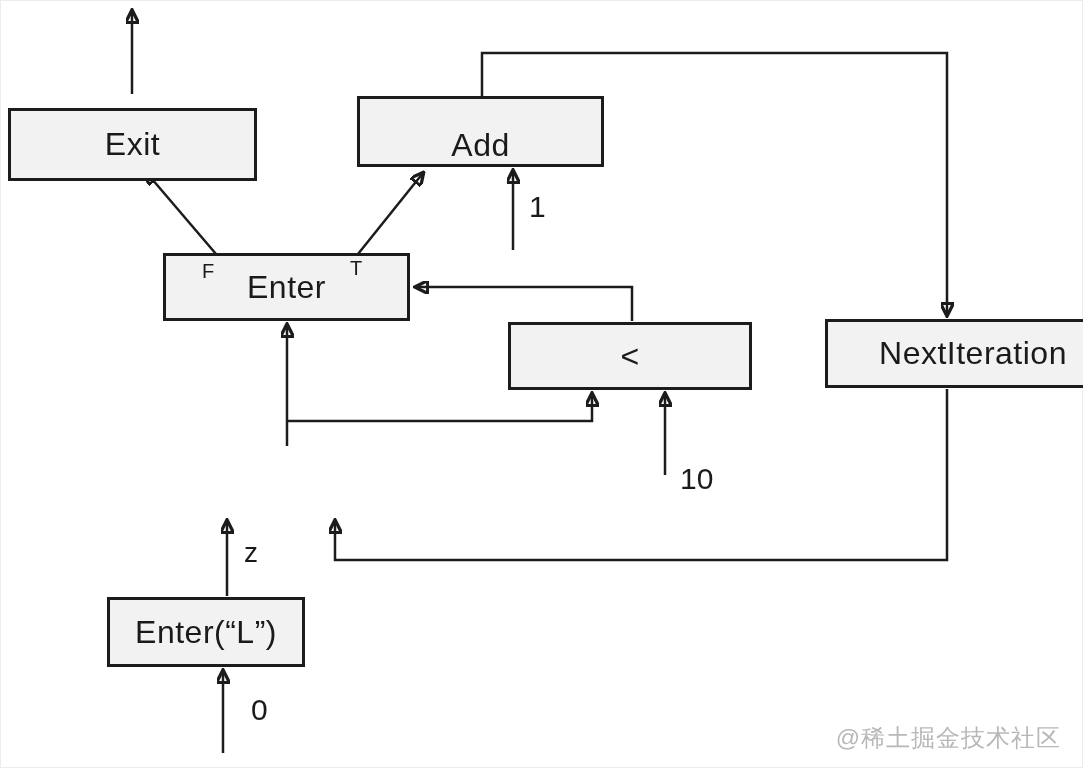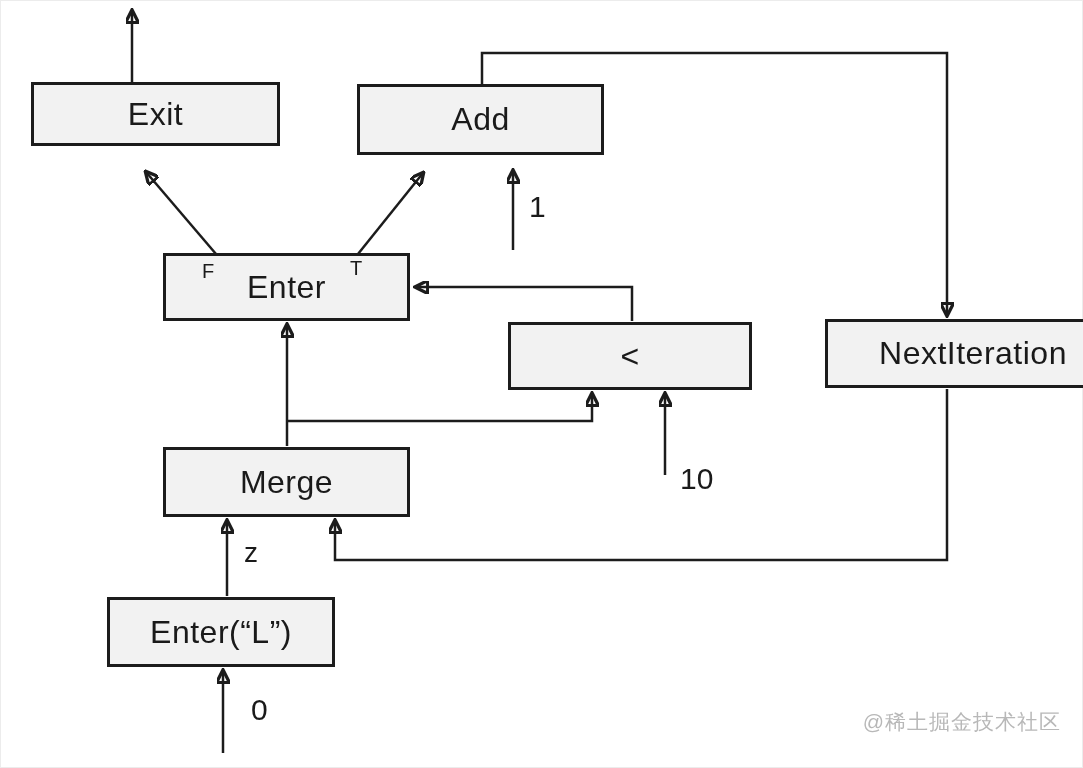--- a/index.html
+++ b/index.html
@@ -87,7 +87,7 @@
     <path d="M223 753 L223 671" marker-end="url(#arrow)"></path>
   </svg>
 
-  <div class="node" style="left:8px; top:82px; width:249px; height:64px;margin-left:23px;">
+  <div class="node" style="left:8px; top:108px; width:249px; height:73px;">
     <span>Exit</span>
   </div>
 

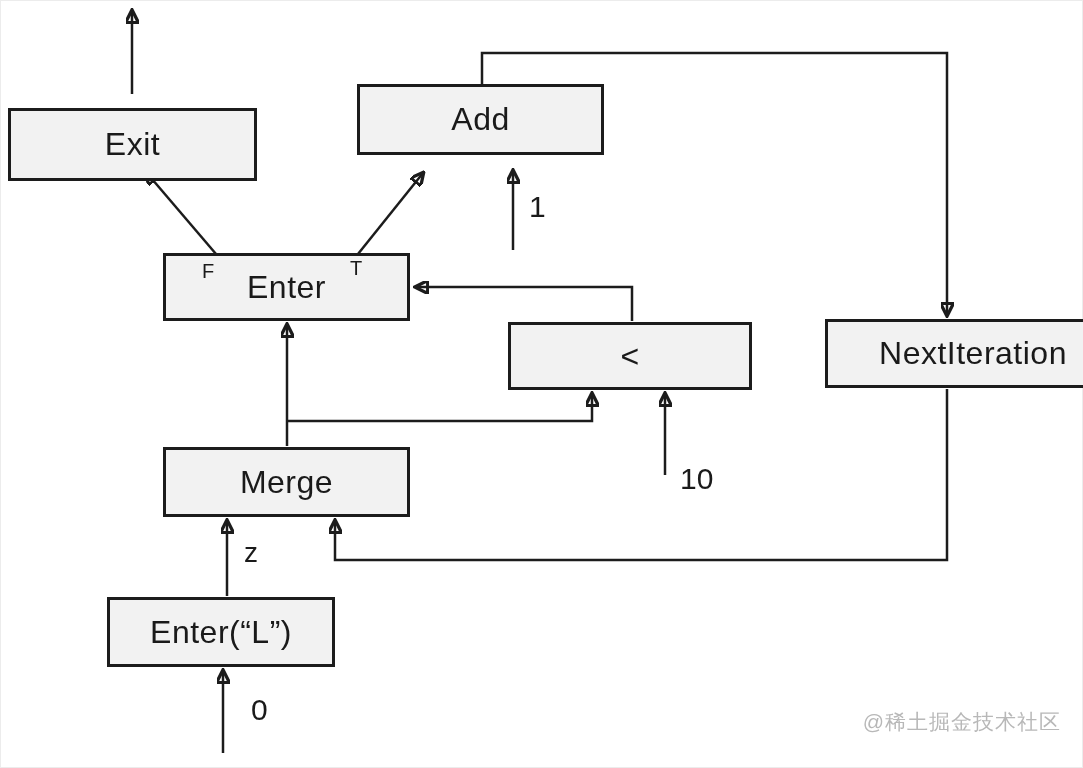--- a/index.html
+++ b/index.html
@@ -91,7 +91,7 @@
     <span>Exit</span>
   </div>
 
-  <div class="node" style="left:357px; top:84px; width:247px; height:71px;">
+  <div class="node" style="left:357px; top:96px; width:247px; height:71px;align-items:flex-end;">
     <span>Add</span>
   </div>
 

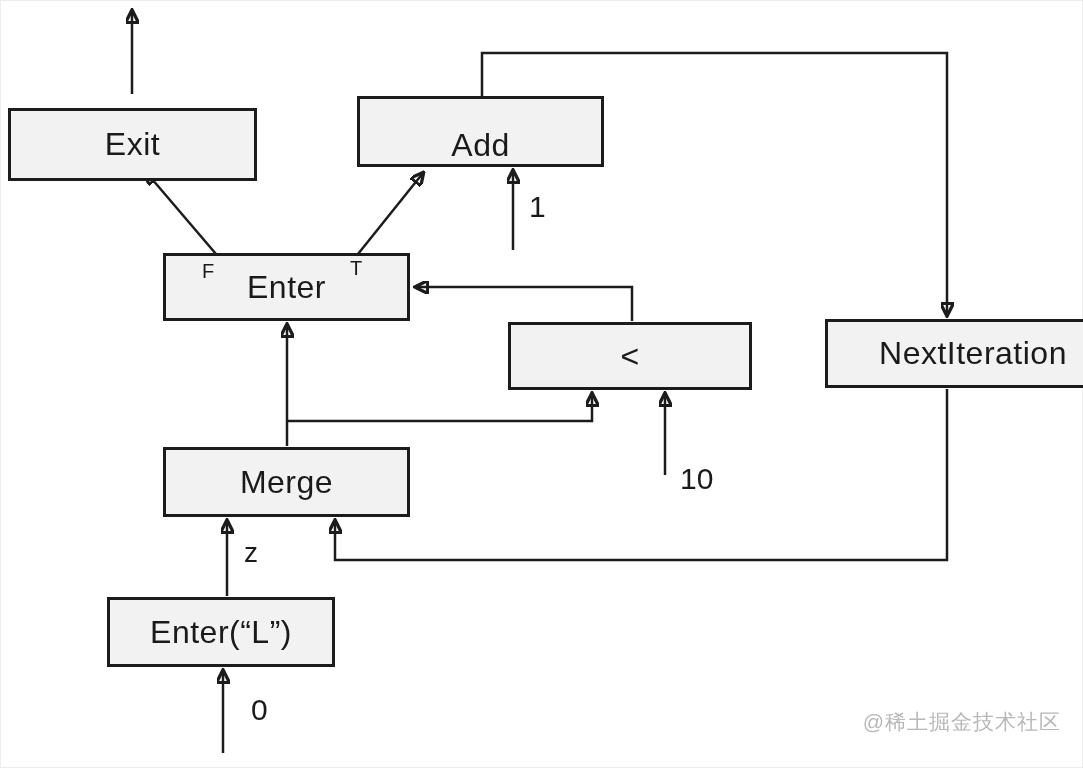--- a/index.html
+++ b/index.html
@@ -109,9 +109,6 @@
     <span>NextIteration</span>
   </div>
 
-  <div class="node" style="left:163px; top:447px; width:247px; height:70px;">
-    <span>Merge</span>
-  </div>
 
   <div class="node" style="left:107px; top:597px; width:228px; height:70px;">
     <span>Enter(“L”)</span>

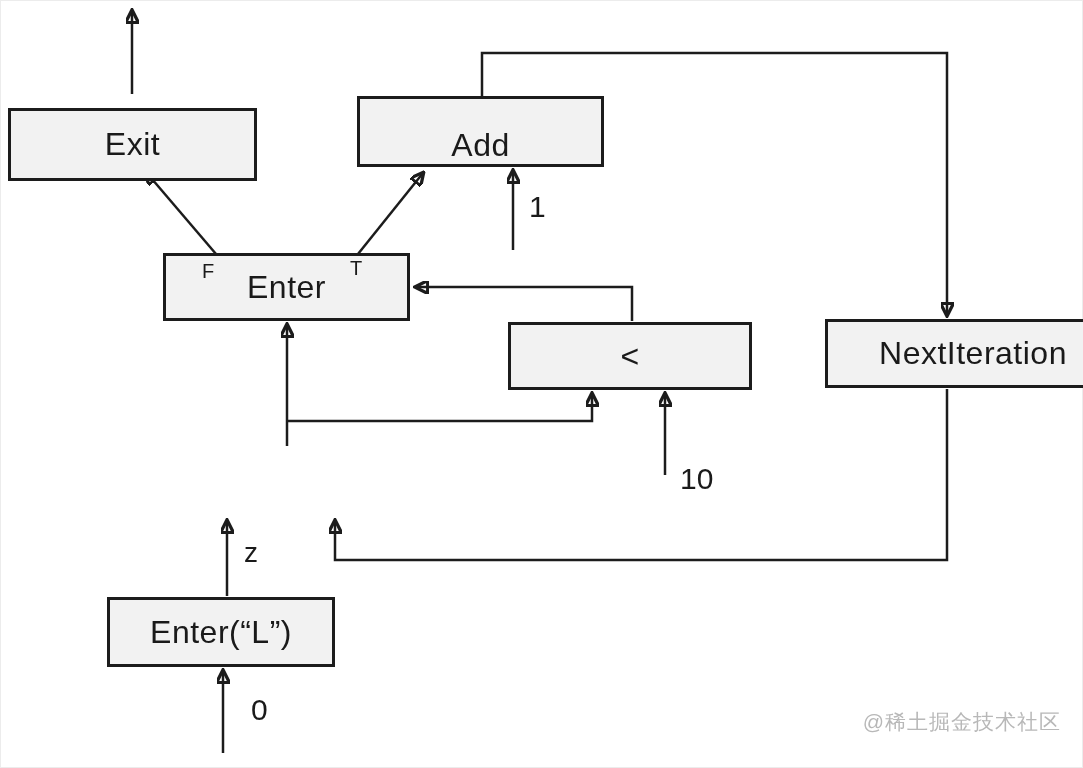--- a/index.html
+++ b/index.html
@@ -110,7 +110,7 @@
   </div>
 
 
-  <div class="node" style="left:107px; top:597px; width:228px; height:70px;">
+  <div class="node" style="left:107px; top:597px; width:198px; height:70px;">
     <span>Enter(“L”)</span>
   </div>
 

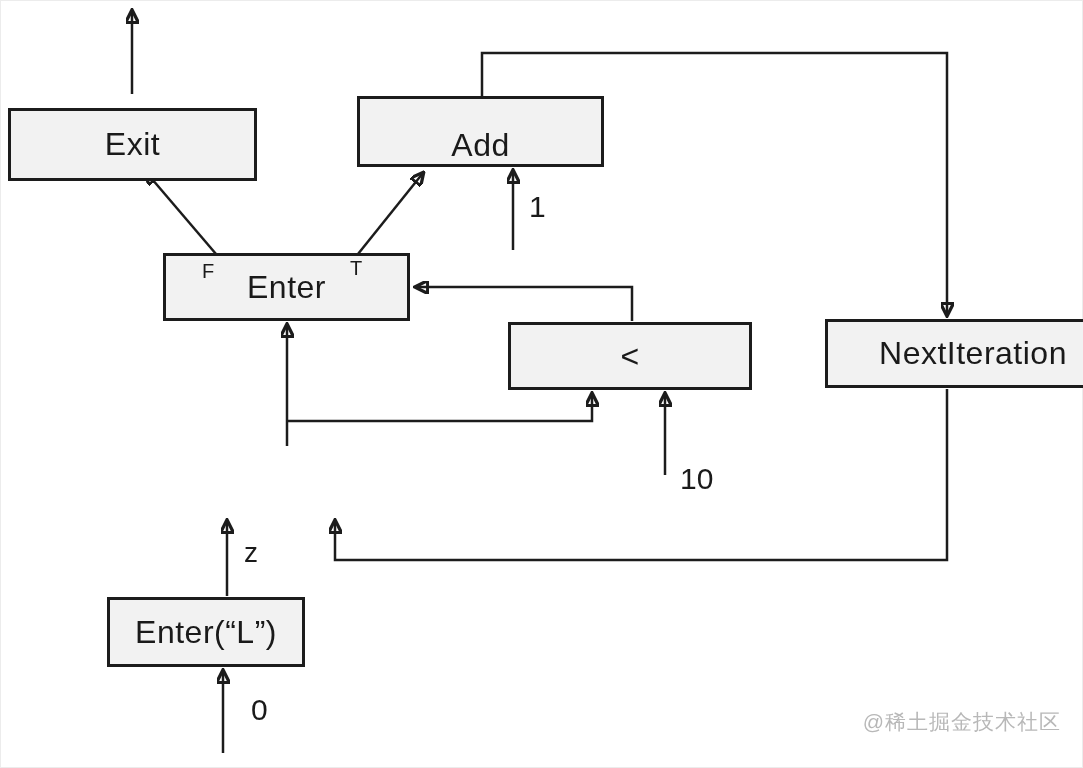--- a/index.html
+++ b/index.html
@@ -56,8 +56,8 @@
   .watermark {
     position: absolute;
     right: 22px;
-    bottom: 32px;
-    font-size: 21px;
+    bottom: 14px;
+    font-size: 24px;
     color: #b8b8b8;
     letter-spacing: 1px;
   }

